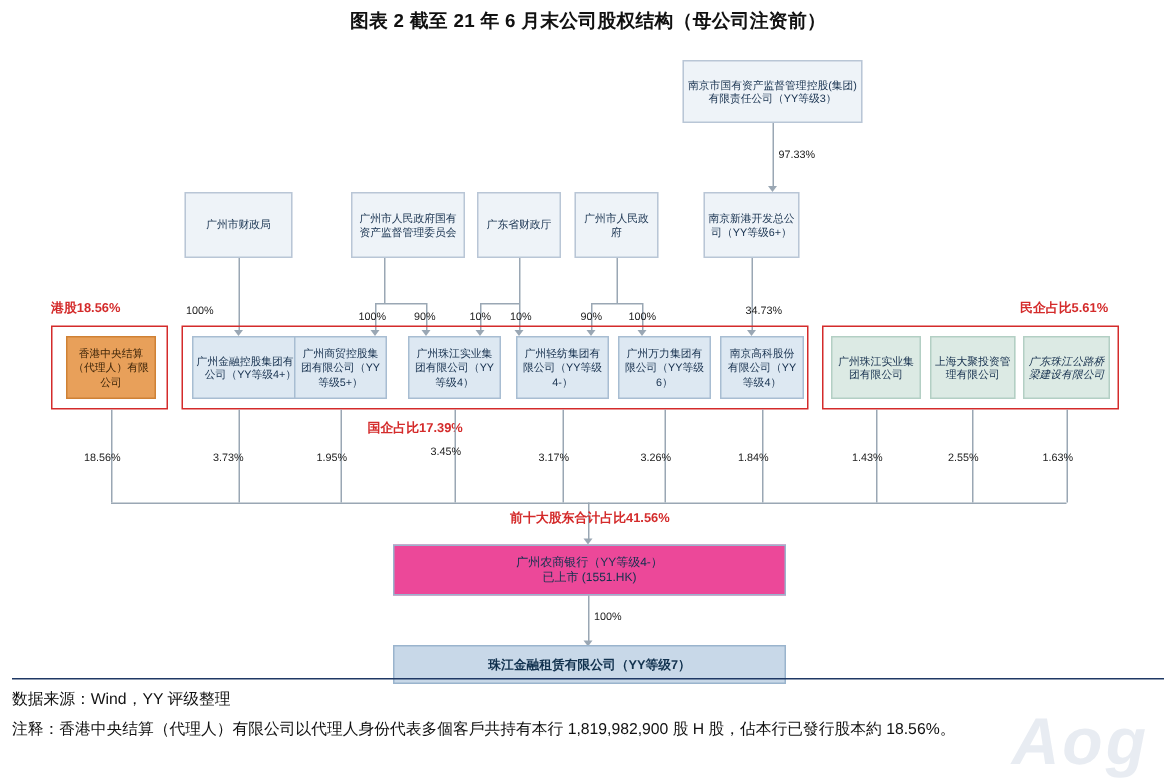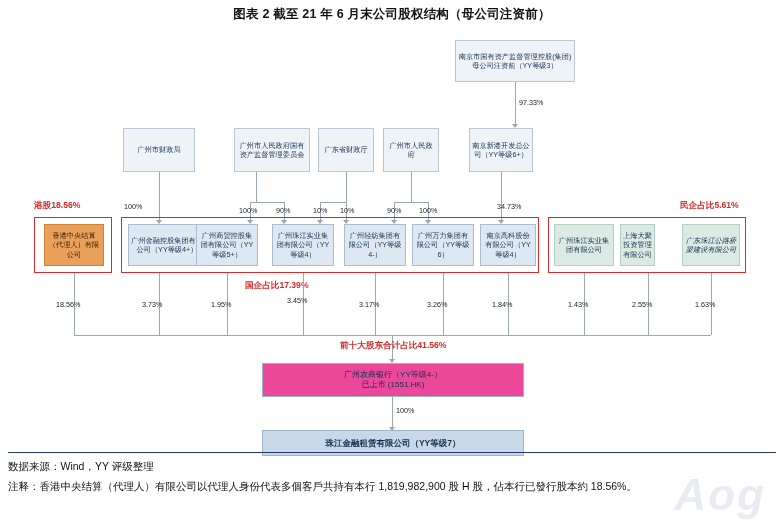--- a/index.html
+++ b/index.html
@@ -151,7 +151,7 @@
 
   <div class="diagram">
 
-    <div class="box" style="left:455px; top:16px; width:120px; height:42px;">南京市国有资产监督管理控股(集团)母公司注资前（YY等级3）</div>
+    <div class="box" style="left:455px; top:16px; width:120px; height:42px;">南京市国有资产监督管理控股(集团)有限责任公司（YY等级3）</div>
 
     <div class="line v" style="left:515px; top:58px; height:44px;"></div>
     <div class="arrow" style="left:512px; top:100px;"></div>

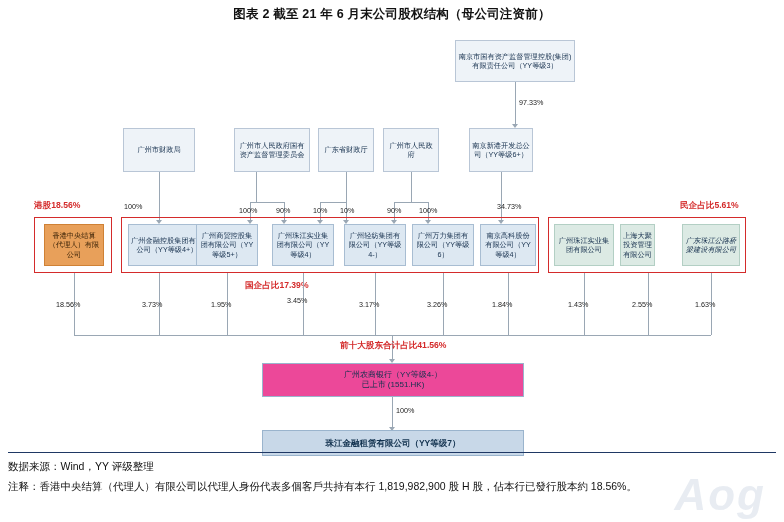--- a/index.html
+++ b/index.html
@@ -229,7 +229,7 @@
 
     <div class="box teal" style="left:554px; top:200px; width:60px; height:42px;">广州珠江实业集团有限公司</div>
 
-    <div class="box teal" style="left:620px; top:200px; width:35px; height:42px;">上海大聚投资管理有限公司</div>
+    <div class="box teal" style="left:620px; top:200px; width:57px; height:42px;">上海大聚投资管理有限公司</div>
 
     <div class="box teal" style="left:682px; top:200px; width:58px; height:42px;font-style:italic;">广东珠江公路桥梁建设有限公司</div>
 

